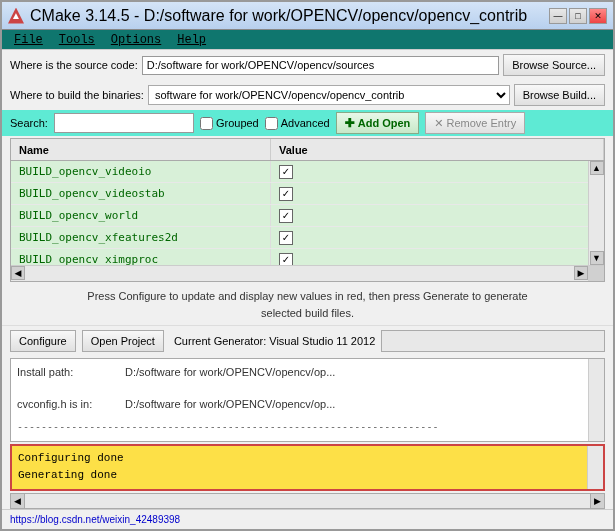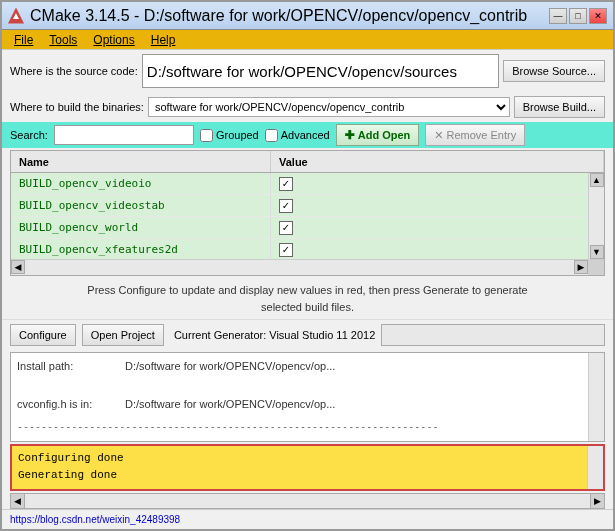--- a/index.html
+++ b/index.html
@@ -64,12 +64,13 @@
     }
     .title-btn.close { background: linear-gradient(to bottom, #f88, #e44); }
     .menu-bar {
-      background: #eab308;
+      background: #0f766e;
       height: 20px;
       display: flex;
       align-items: center;
       border-bottom: 1px solid #ccc;
       padding: 0 4px;
+      font-family: Liberation Mono, monospace;
     }
     .menu-item {
       padding: 2px 8px;

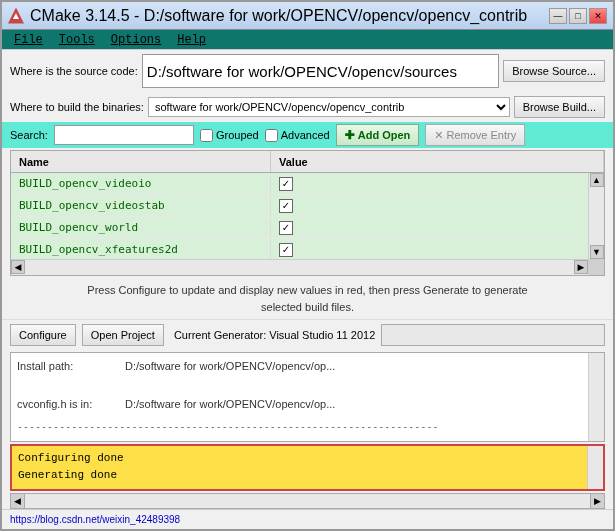--- a/index.html
+++ b/index.html
@@ -91,10 +91,10 @@
     }
     .text-input {
       flex: 1;
-      height: 34px;
+      height: 19px;
       border: 1px solid #999;
       padding: 1px 4px;
-      font-size: 15px;
+      font-size: 11px;
       background: white;
     }
     .btn {

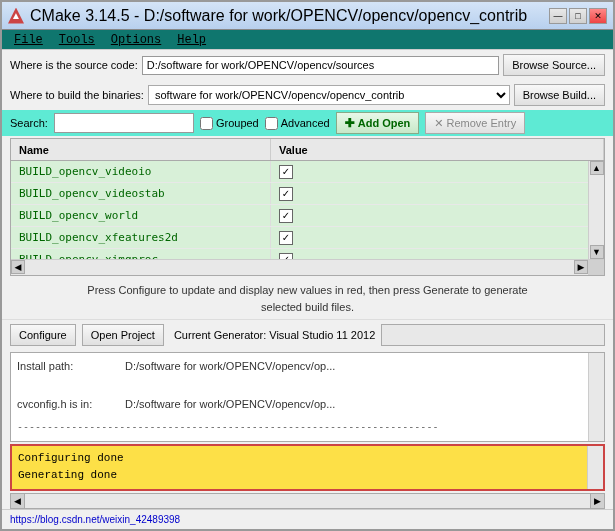--- a/index.html
+++ b/index.html
@@ -470,7 +470,7 @@
 
   <div class="output-with-scroll">
     <div class="output-content">
-      <div style="display:flex;gap:8px;margin-bottom:18px;">
+      <div style="display:flex;gap:8px;margin-bottom:12px;">
         <span style="min-width:100px;">Install path:</span>
         <span>D:/software for work/OPENCV/opencv/op...</span>
       </div>

